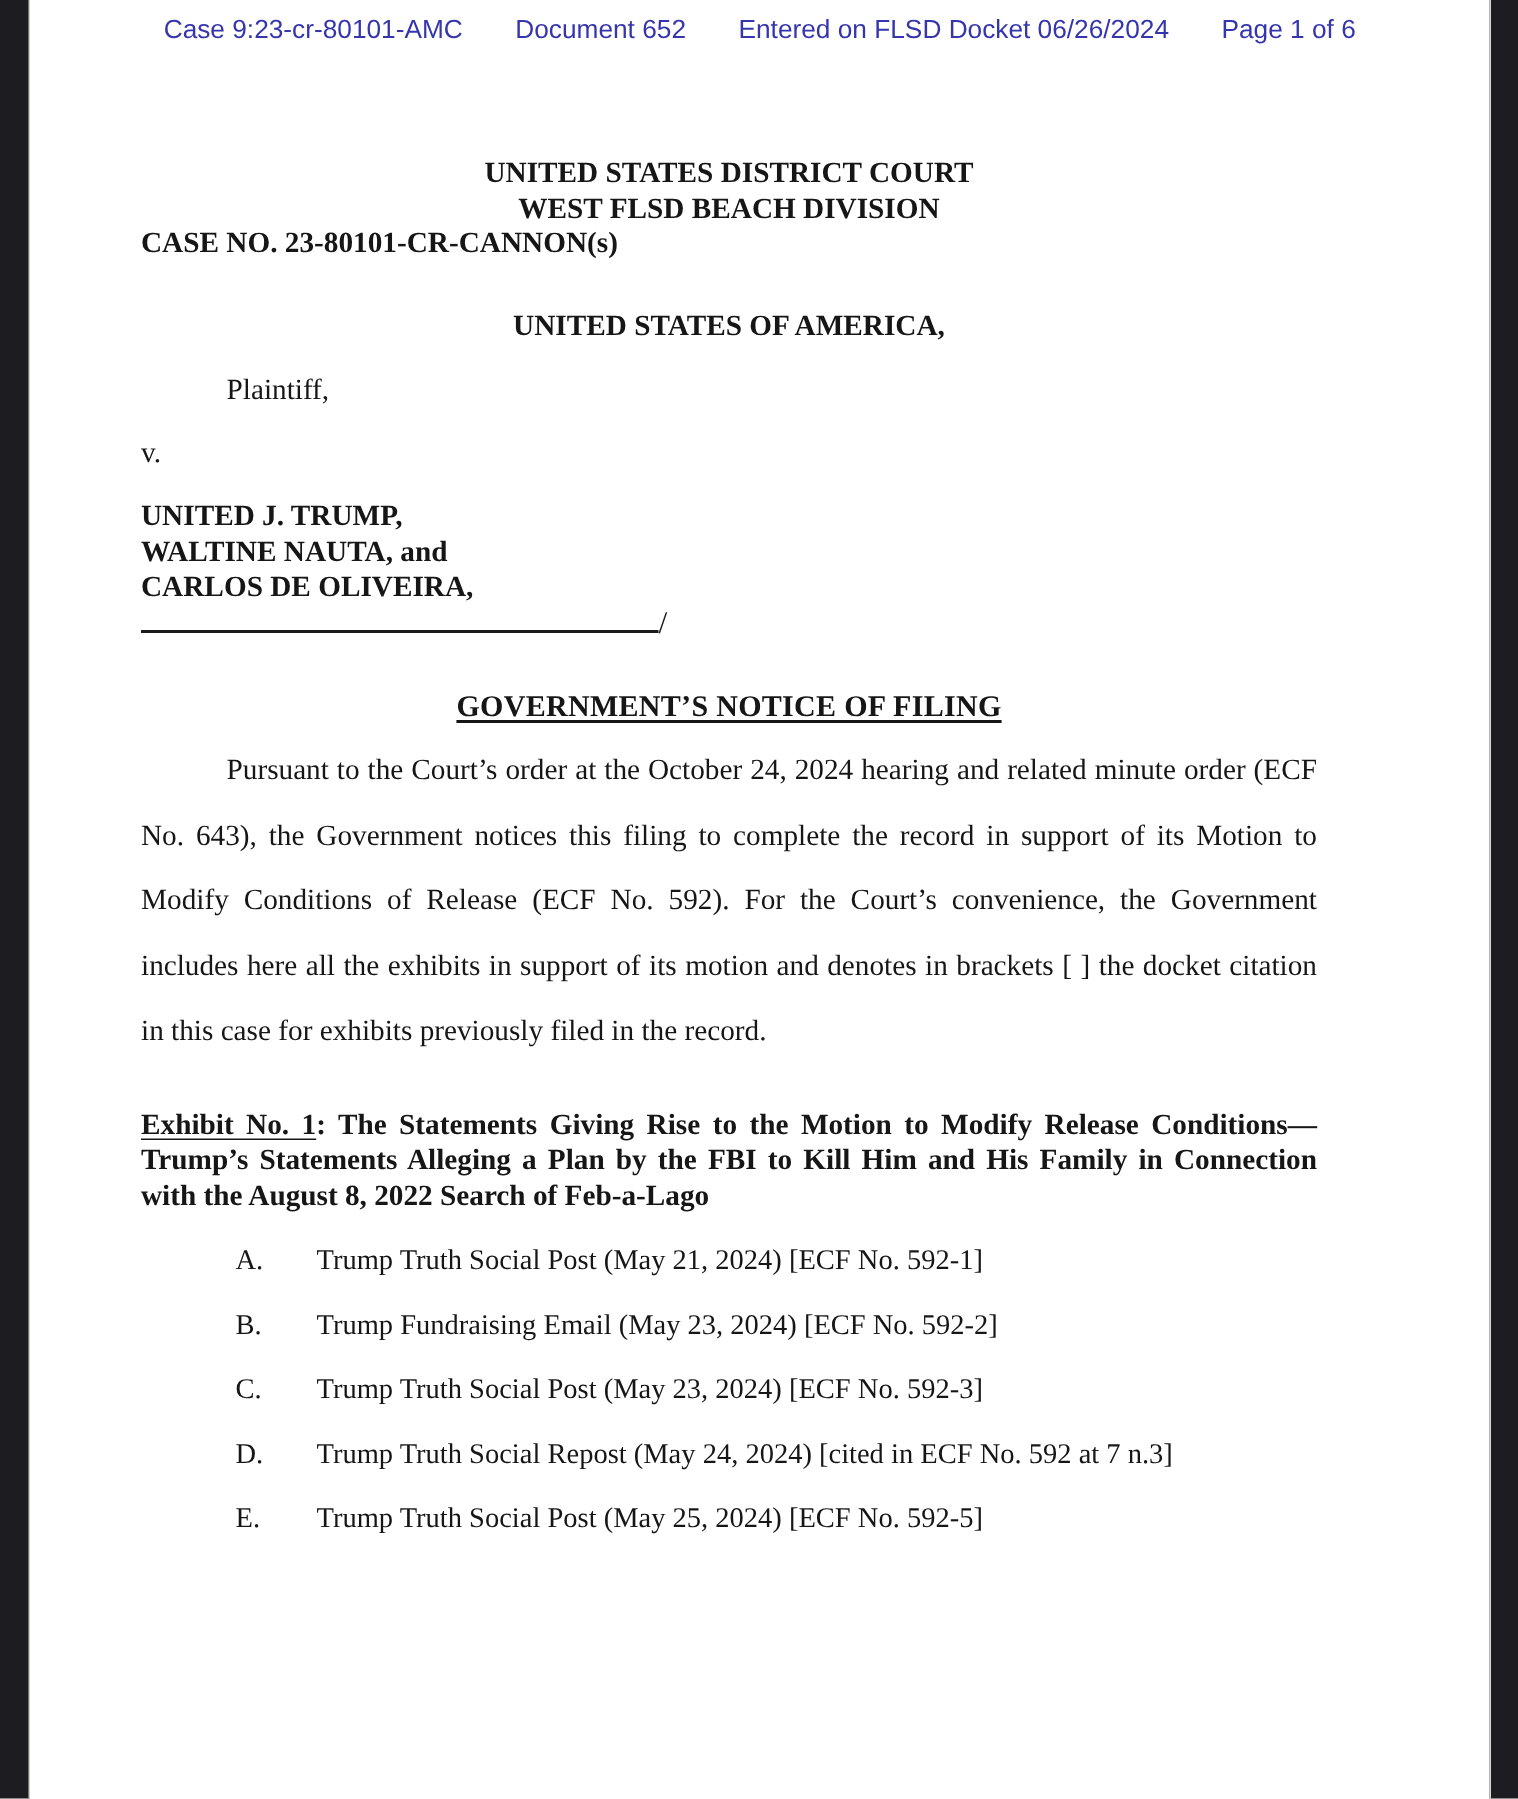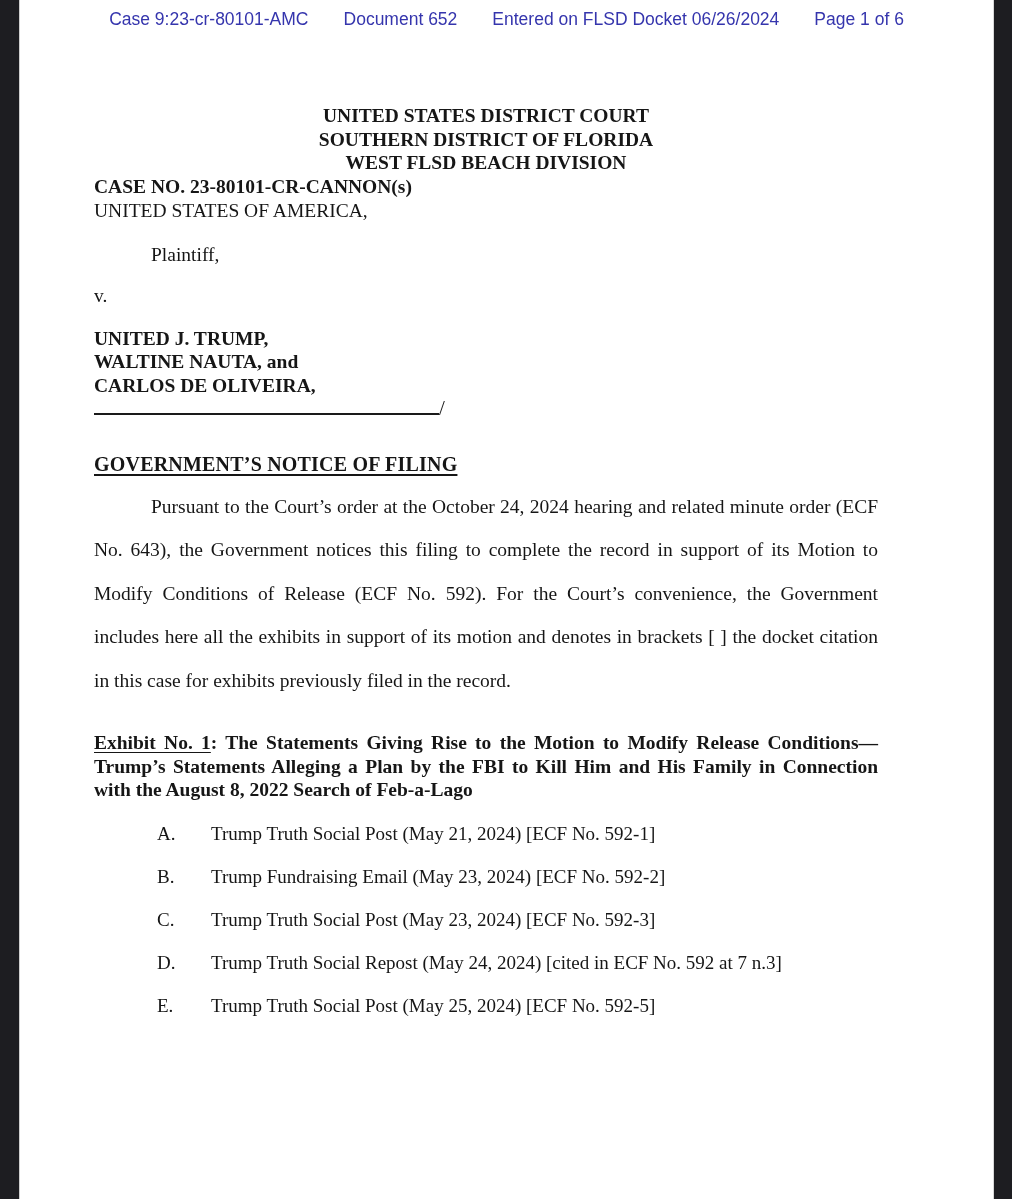--- a/index.html
+++ b/index.html
@@ -90,7 +90,6 @@
 
   <div class="court-heading">
     <div>UNITED STATES DISTRICT COURT</div>
-    <div>SOUTHERN DISTRICT OF FLORIDA</div>
     <div>WEST FLSD BEACH DIVISION</div>
   </div>
 

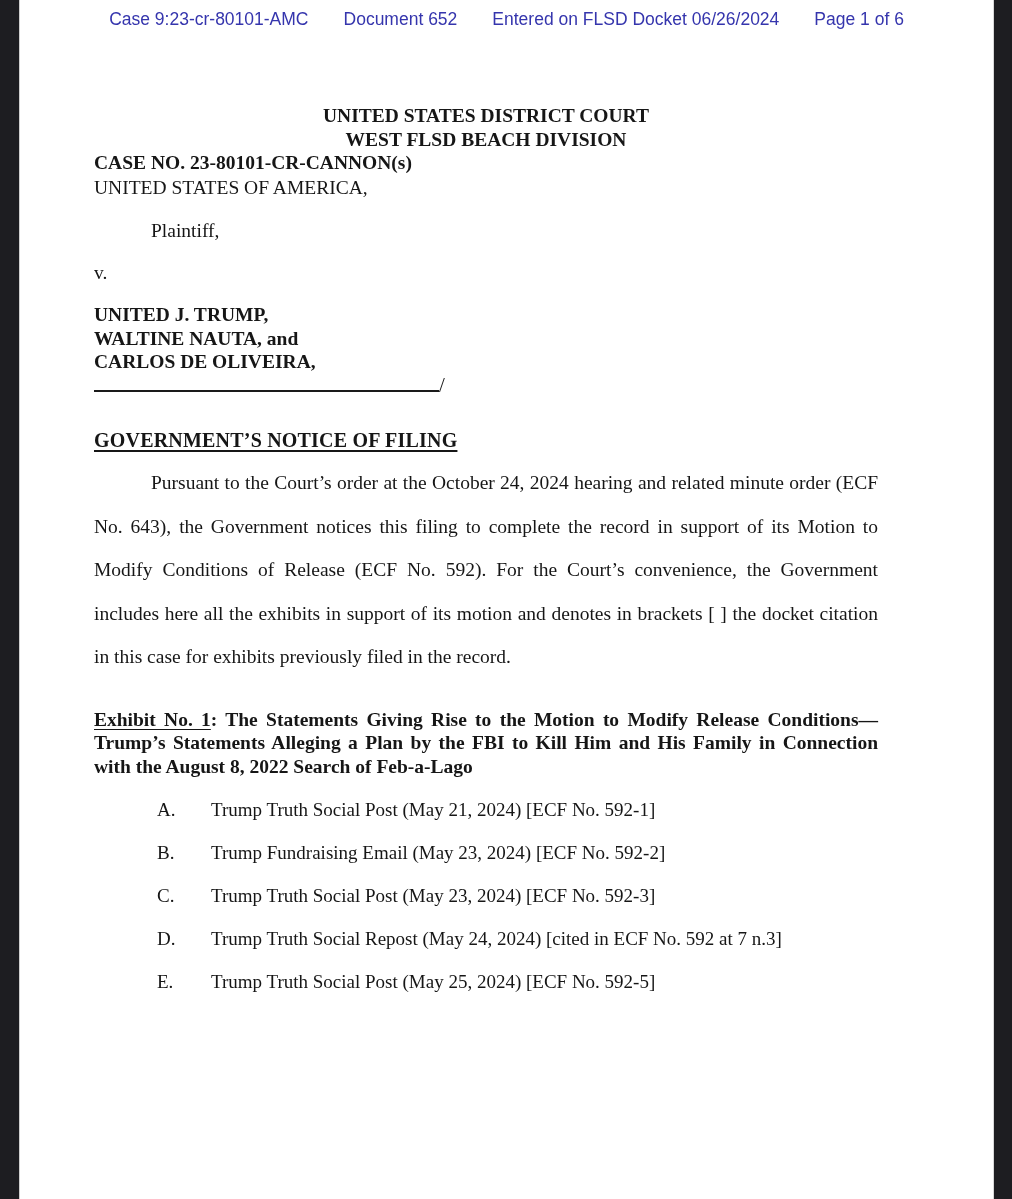--- a/index.html
+++ b/index.html
@@ -36,7 +36,7 @@
   .court-heading { margin-top: 104px; text-align: center; font-weight: bold; line-height: 23.5px; }
   .case-no { text-align: left; font-weight: bold; line-height: 23.5px; }
 
-  .party-plaintiff { margin-top: 1px; font-weight: normal; line-height: 23.5px; }
+  .party-plaintiff { margin-top: 31px; font-weight: bold; line-height: 23.5px; text-align: center; }
   .party-role { line-height: 23.5px; text-indent: 57px; }
   .party-role.plaintiff { margin-top: 20px; }
   .party-role.defendants { margin-top: 19.5px; }

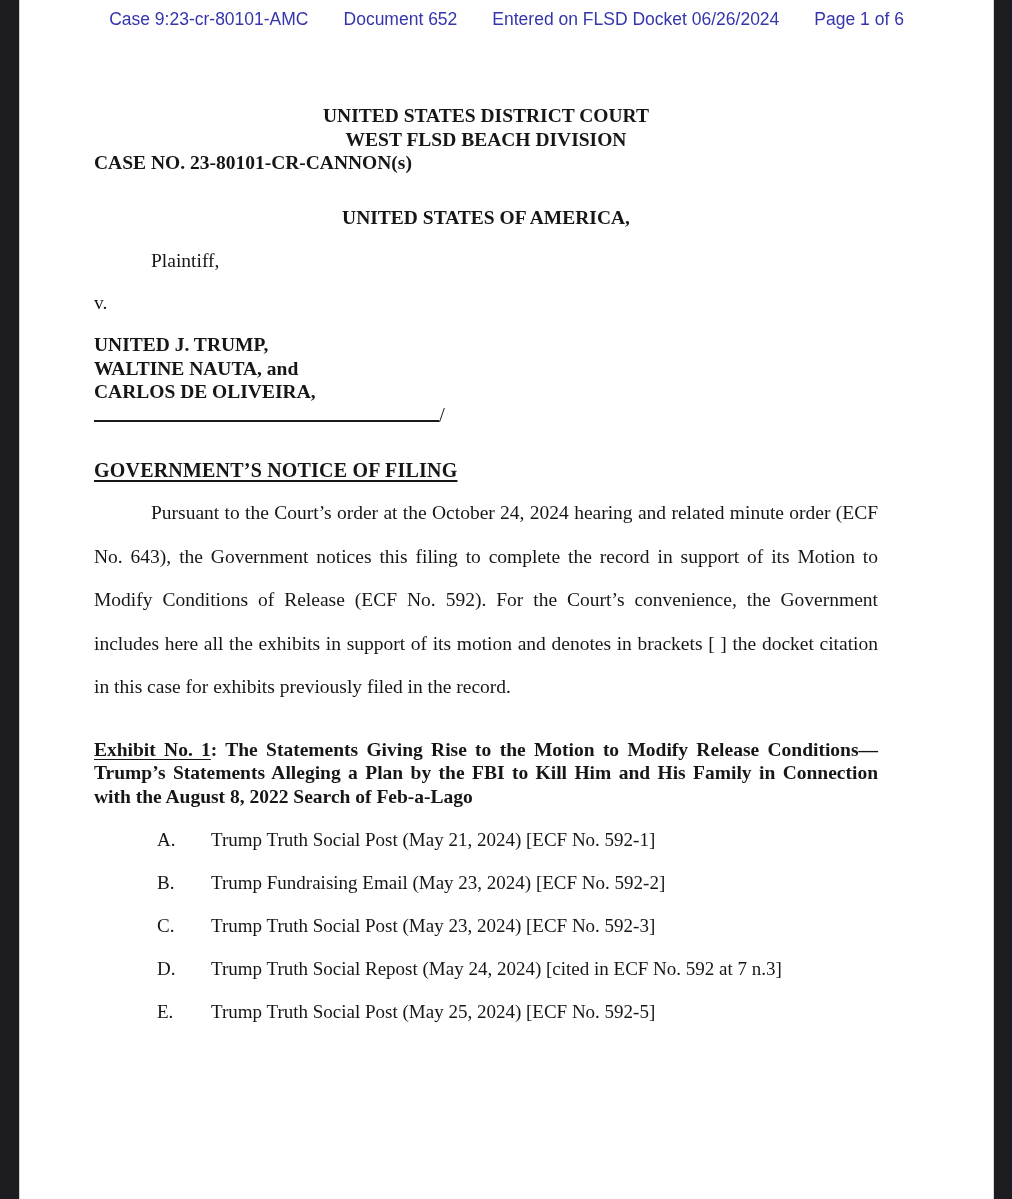--- a/index.html
+++ b/index.html
@@ -50,7 +50,7 @@
   }
   .caption-divider .slash { font-size: 21px; }
 
-  .notice-title { margin-top: 31px; text-align: left; line-height: 24px; }
+  .notice-title { margin-top: 31px; text-align: center; line-height: 24px; }
   .notice-title span {
     font-weight: bold; font-size: 20px;
     text-decoration: underline;

